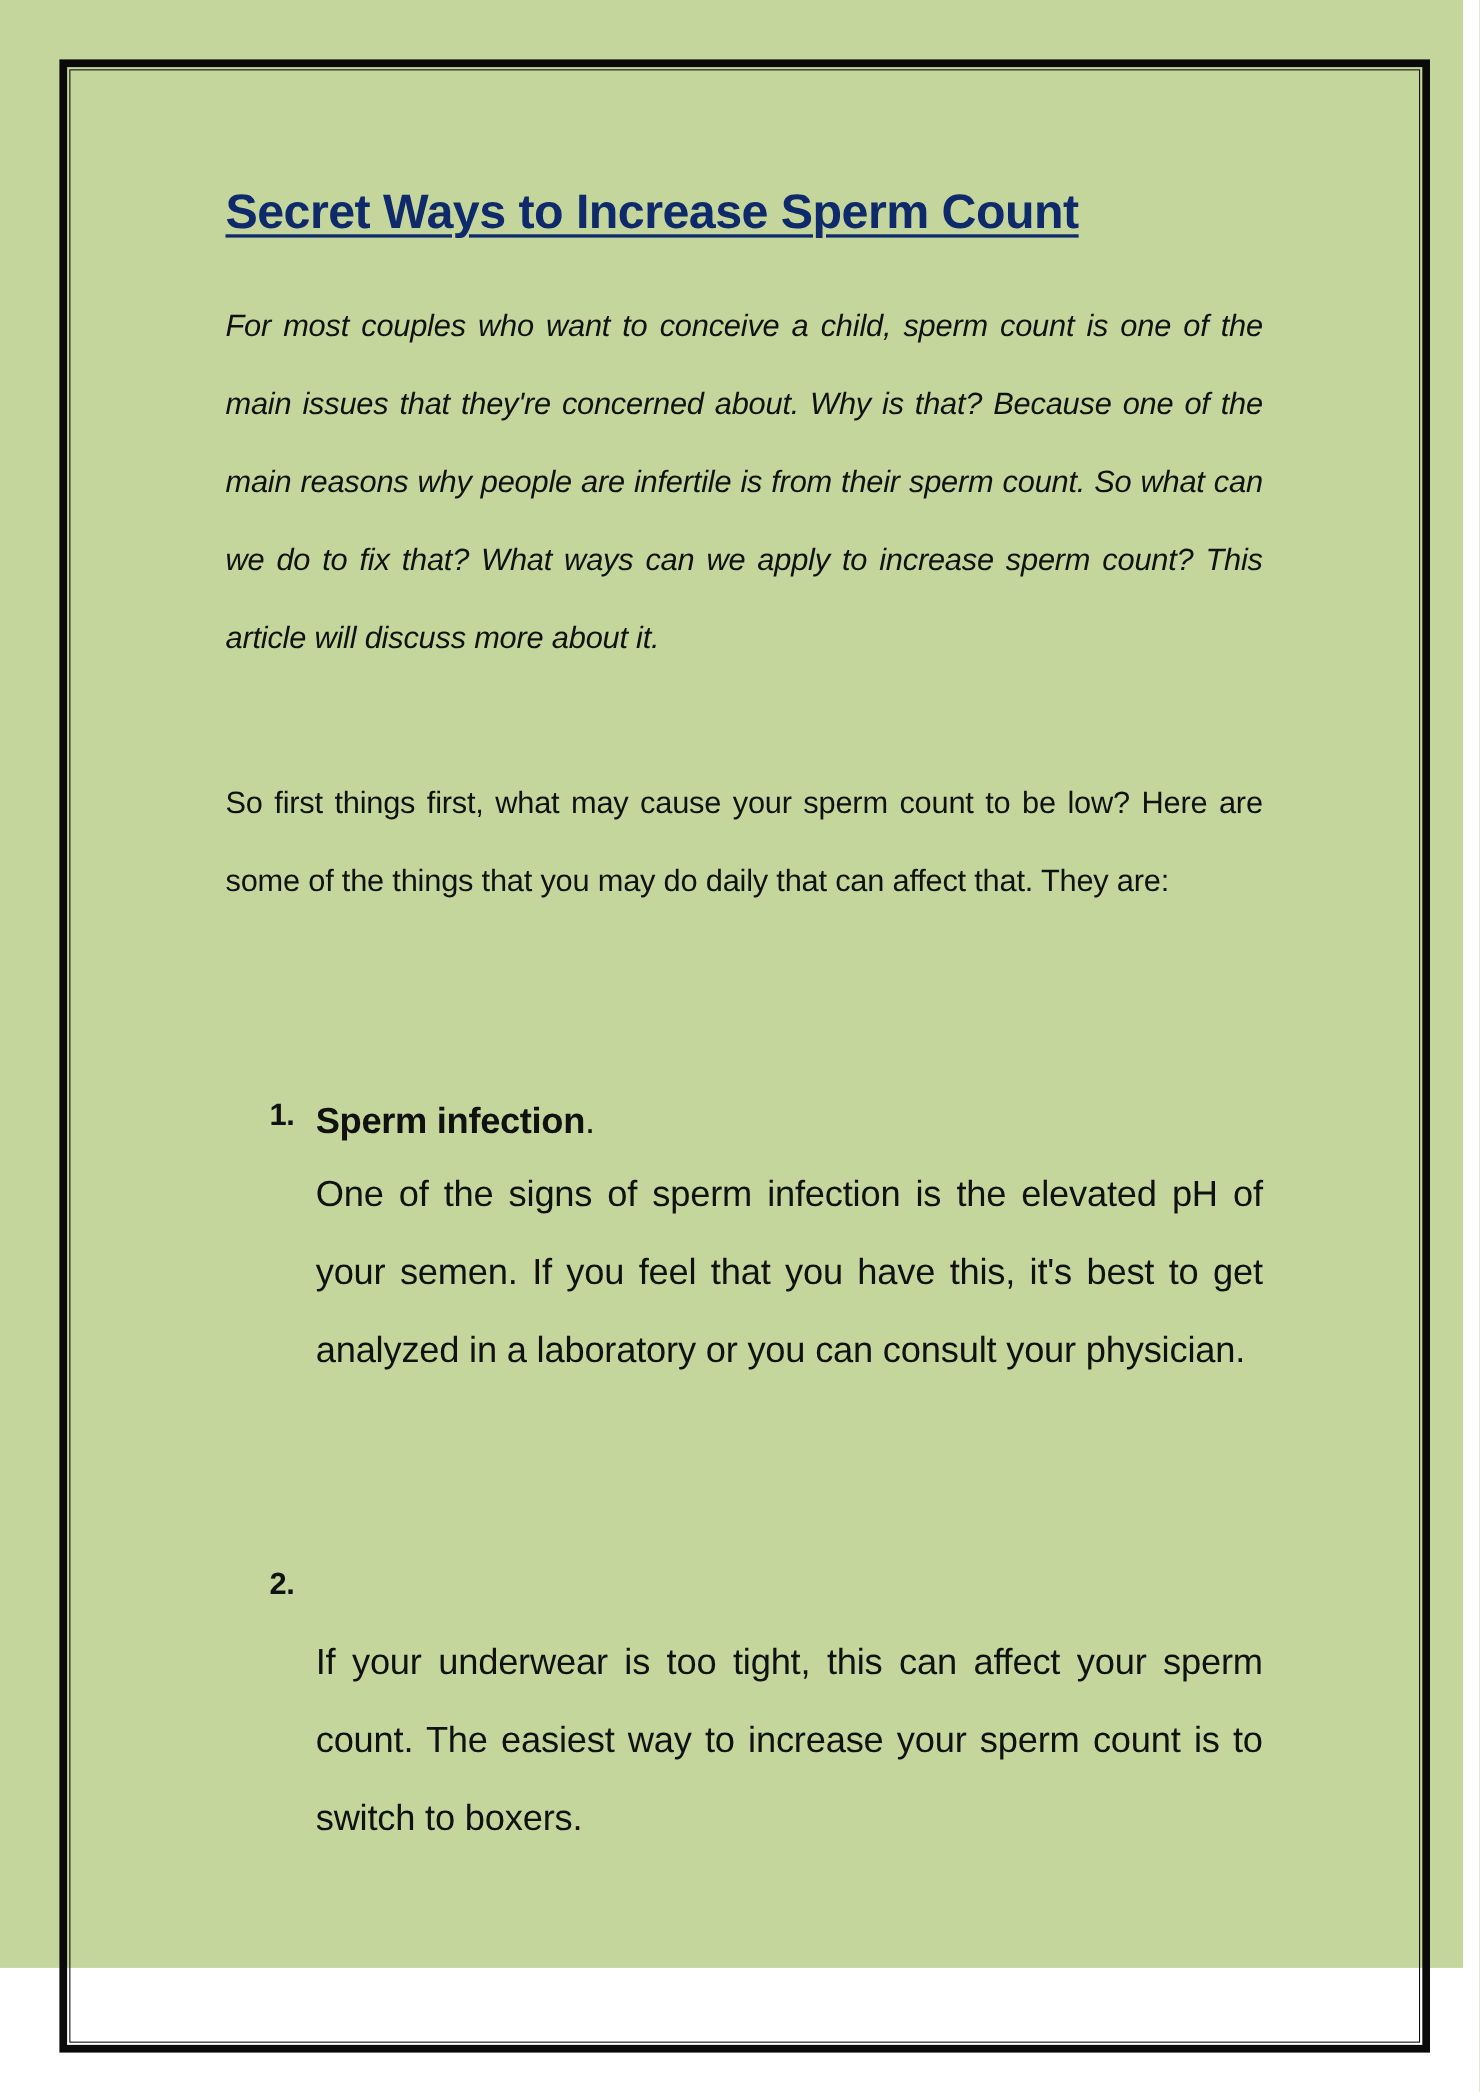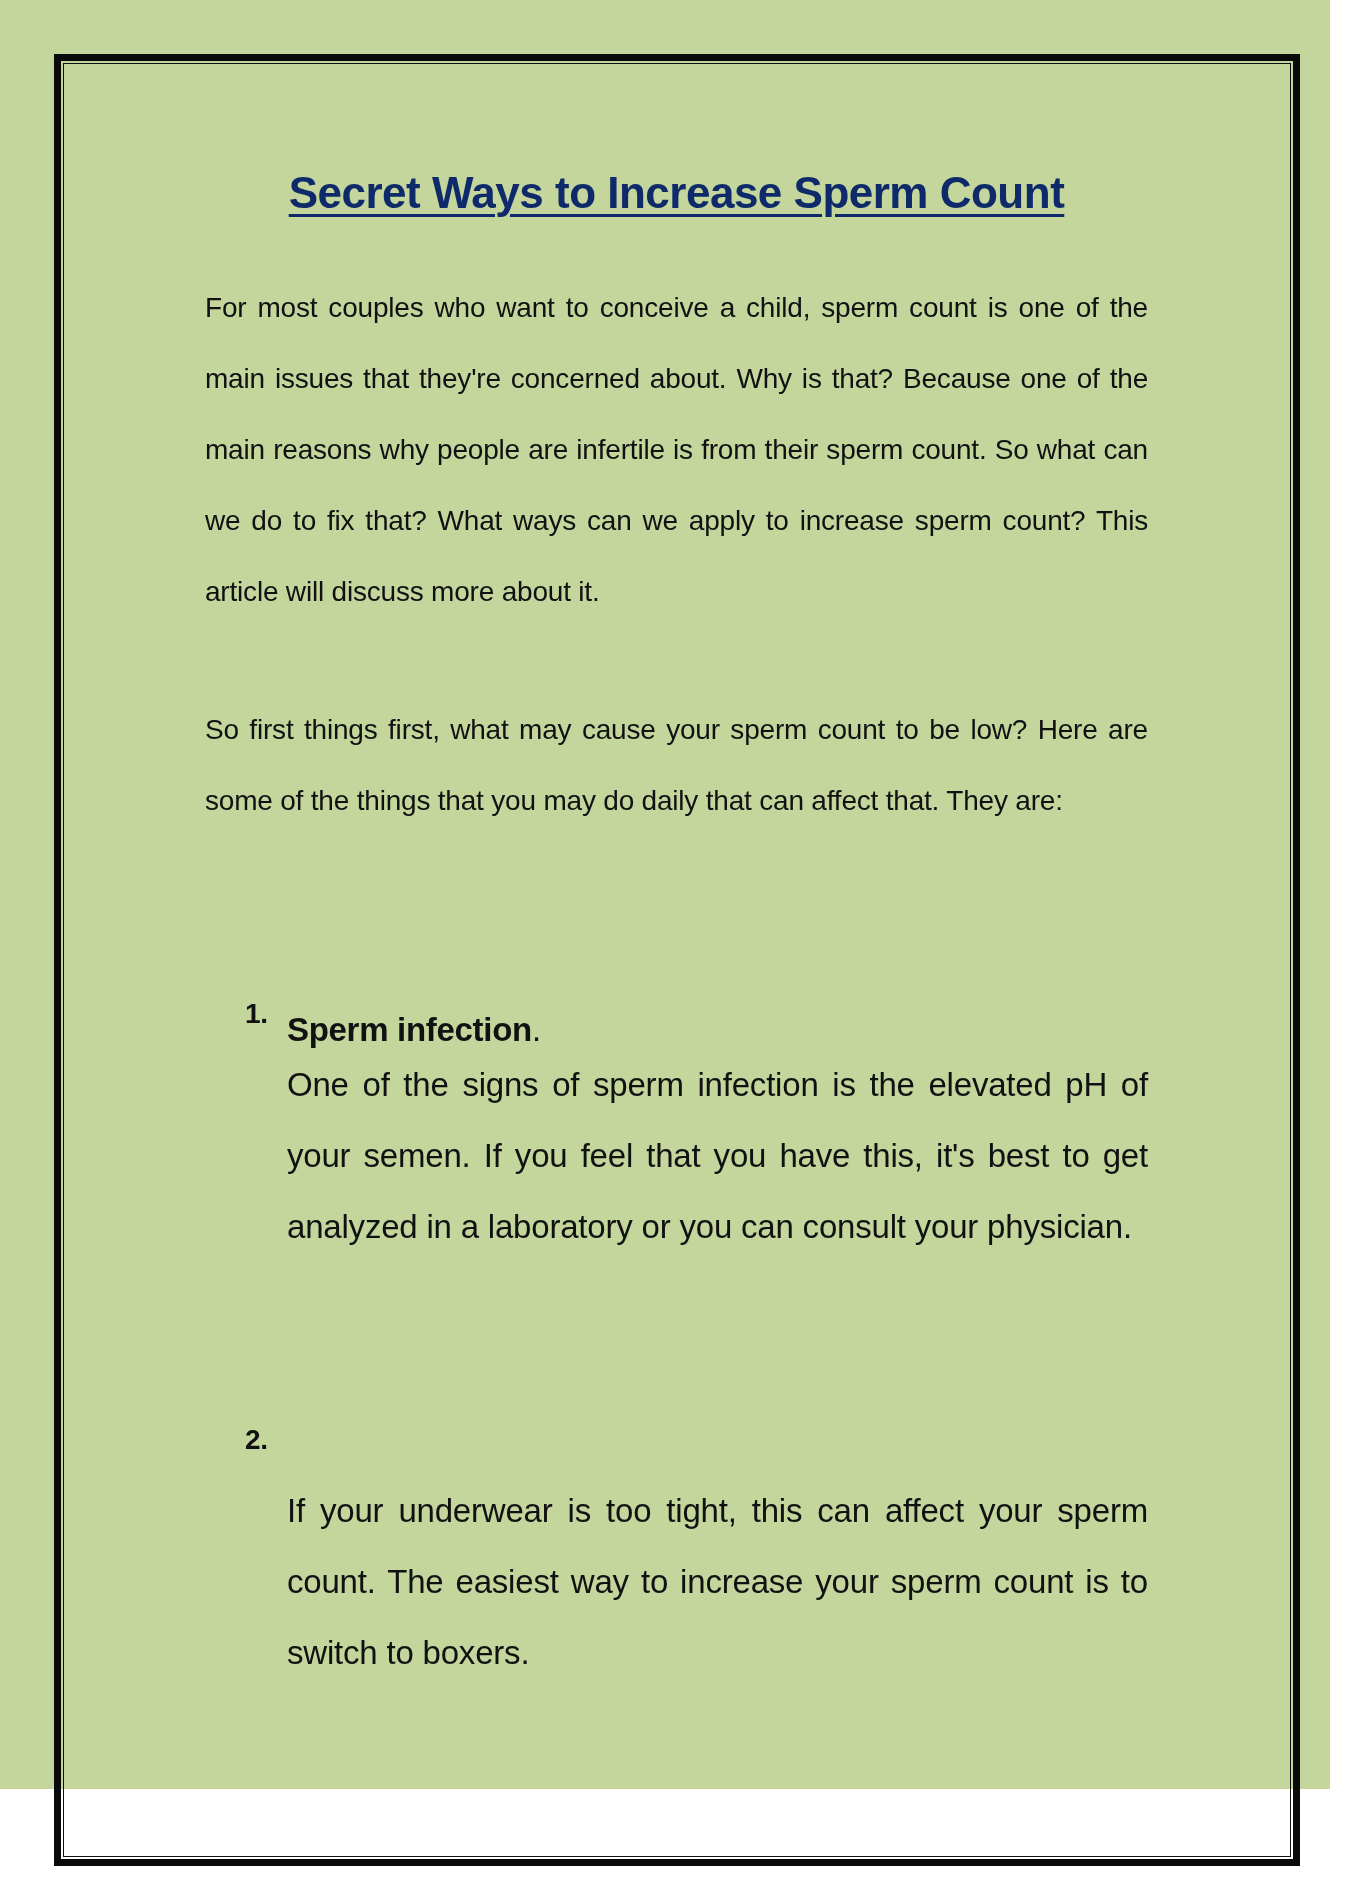--- a/index.html
+++ b/index.html
@@ -24,7 +24,7 @@
     position:absolute; left:205px; top:0; width:943px;
   }
   .title {
-    position:absolute; left:0; top:168px; width:943px; text-align:center;
+    position:absolute; left:0; top:168px; width:943px; 
     font-size:44px; font-weight:bold; color:#0e2a6a;
     text-decoration:underline; text-decoration-thickness:3px; text-underline-offset:6px;
     letter-spacing:-0.5px;

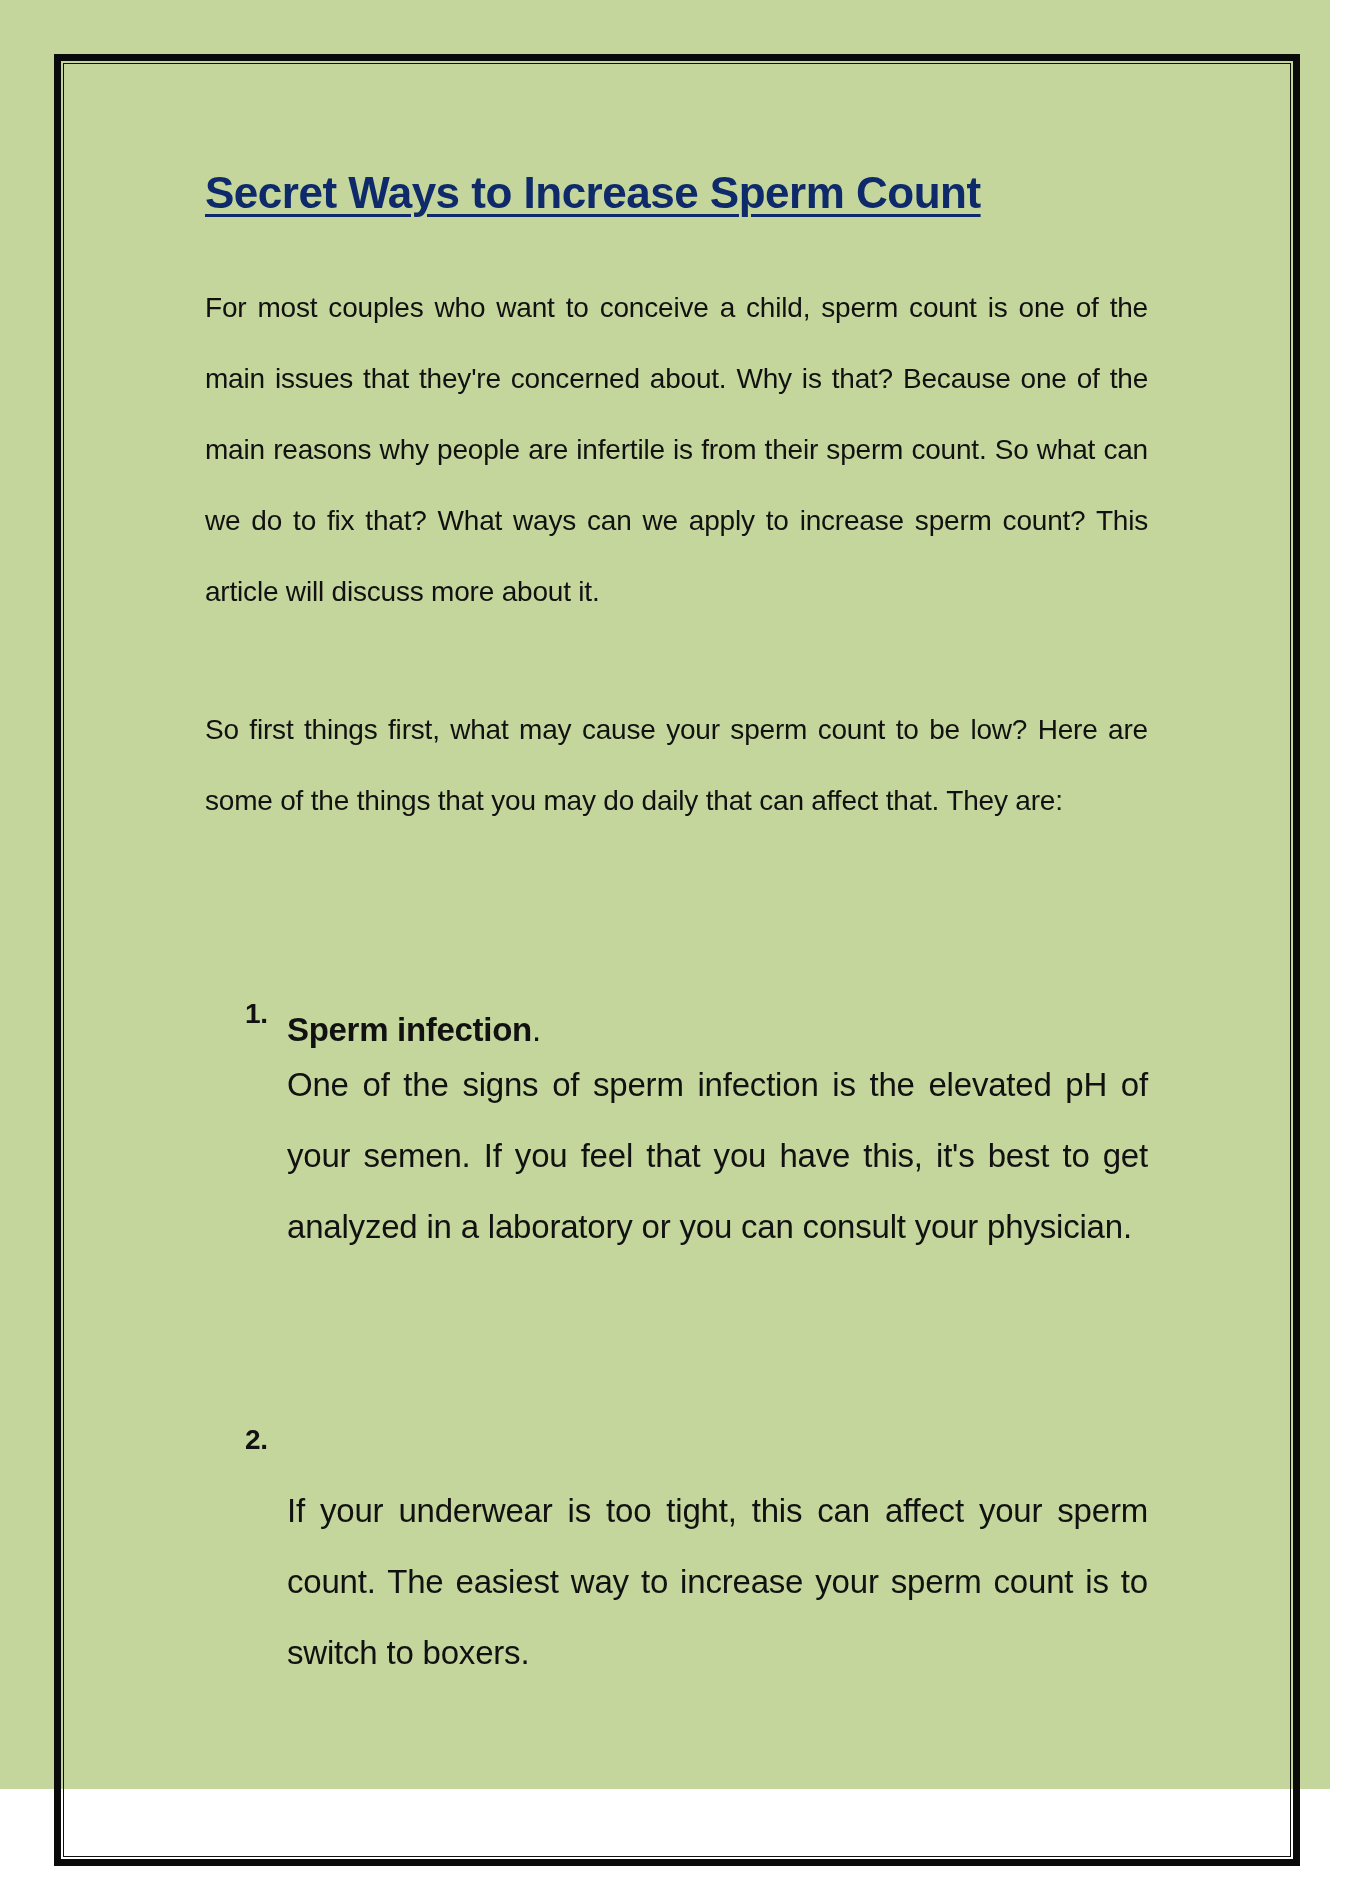--- a/index.html
+++ b/index.html
@@ -35,7 +35,7 @@
     font-size:28px; line-height:71px; color:#111111;
     text-align:justify; margin:0; letter-spacing:-0.2px;
   }
-  .p1 { top:272px; }
+  .p1 { top:260px;font-style:italic; }
   .p2 { top:694px; }
   .list-item { position:absolute; left:40px; width:903px; }
   .li-head {

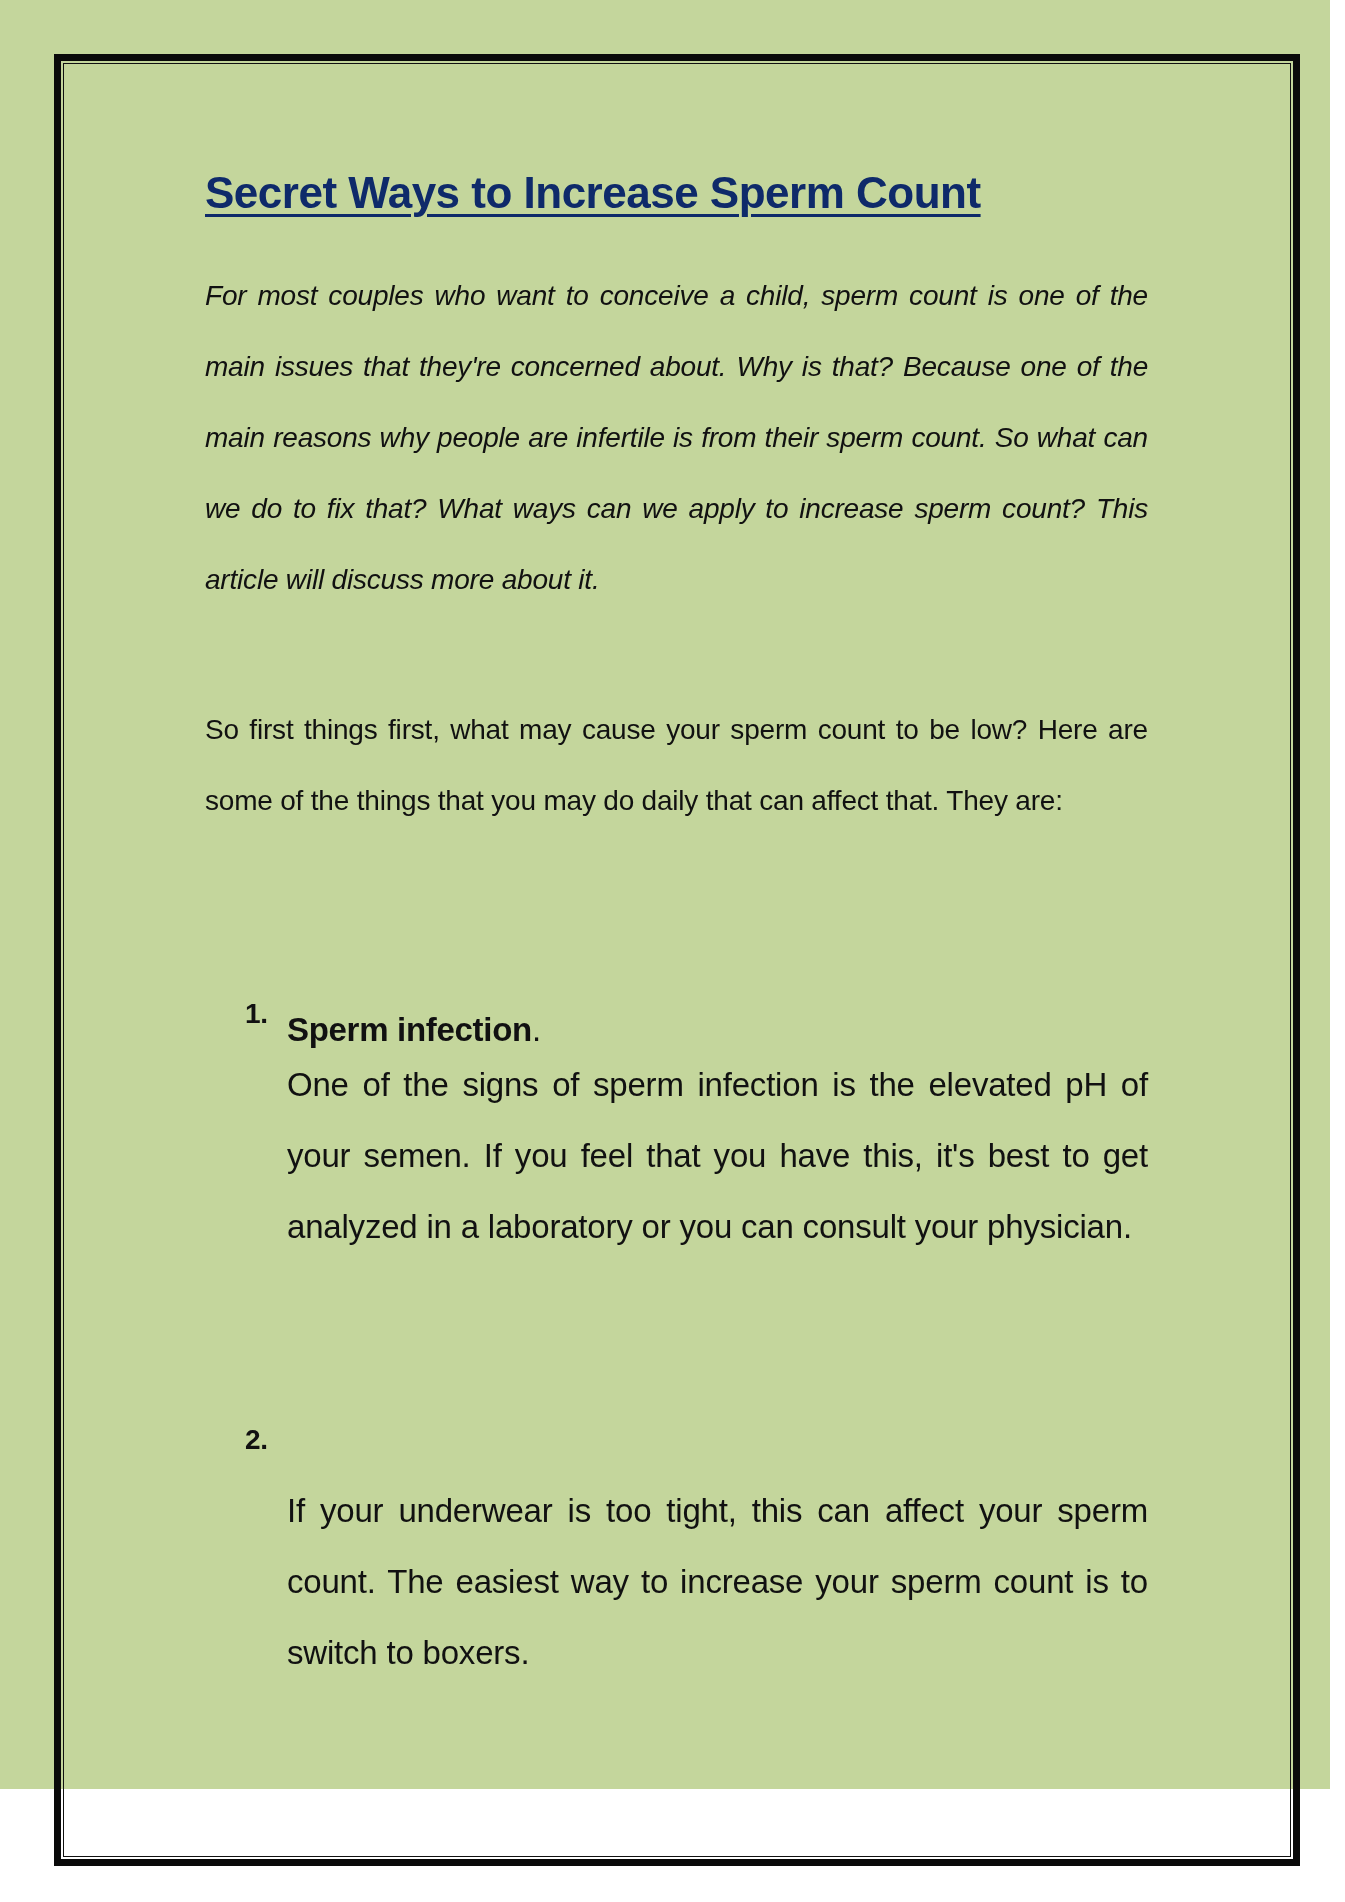--- a/index.html
+++ b/index.html
@@ -43,7 +43,7 @@
     height:71px; line-height:71px; letter-spacing:-0.3px;
   }
   .li-num { position:absolute; left:0; top:0; font-size:28px; }
-  .li-title { position:absolute; left:42px; top:16px; }
+  .li-title { position:absolute; left:42px; top:5px; }
   .li-period { font-weight:normal; }
   .li-body {
     margin:0 0 0 42px; width:861px;

